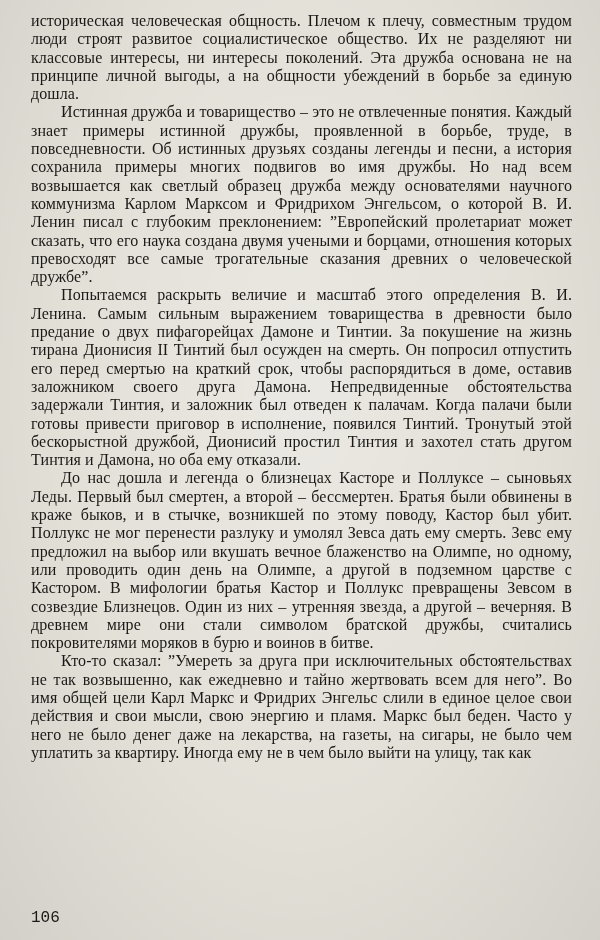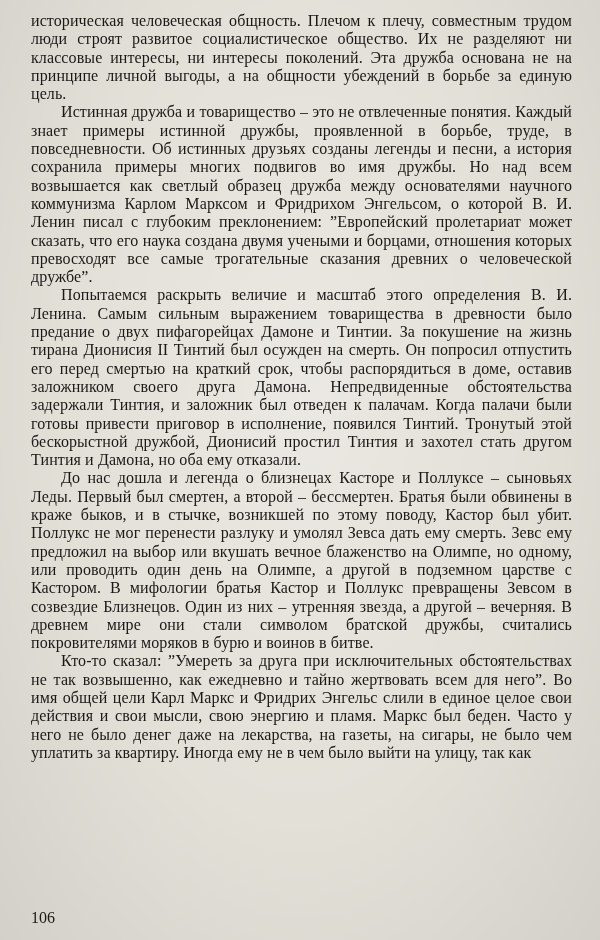--- a/index.html
+++ b/index.html
@@ -49,7 +49,7 @@
 
 <div class="page">
   <div class="text-block" lang="ru">
-    <p class="para no-indent">историческая человеческая общность. Плечом к плечу, совместным трудом люди строят развитое социалистическое общество. Их не разделяют ни классовые интересы, ни интересы поколений. Эта дружба основана не на принципе личной выгоды, а на общности убеждений в борьбе за единую цель.</p>
+    <p class="para no-indent">историческая человеческая общность. Плечом к плечу, совместным трудом люди строят развитое социалистическое общество. Их не разделяют ни классовые интересы, ни интересы поколений. Эта дружба основана не на принципе личной выгоды, а на общности убеждений в борьбе за единую дошла.</p>
     <p class="para">Истинная дружба и товарищество – это не отвлеченные понятия. Каждый знает примеры истинной дружбы, проявленной в борьбе, труде, в повседневности. Об истинных друзьях созданы легенды и песни, а история сохранила примеры многих подвигов во имя дружбы. Но над всем возвышается как светлый образец дружба между основателями научного коммунизма Карлом Марксом и Фридрихом Энгельсом, о которой В. И. Ленин писал с глубоким преклонением: ”Европейский пролетариат может сказать, что его наука создана двумя учеными и борцами, отношения которых превосходят все самые трогательные сказания древних о человеческой дружбе”.</p>
     <p class="para">Попытаемся раскрыть величие и масштаб этого определения В. И. Ленина. Самым сильным выражением товарищества в древности было предание о двух пифагорейцах Дамоне и Тинтии. За покушение на жизнь тирана Дионисия II Тинтий был осужден на смерть. Он попросил отпустить его перед смертью на краткий срок, чтобы распорядиться в доме, оставив заложником своего друга Дамона. Непредвиденные обстоятельства задержали Тинтия, и заложник был отведен к палачам. Когда палачи были готовы привести приговор в исполнение, появился Тинтий. Тронутый этой бескорыстной дружбой, Дионисий простил Тинтия и захотел стать другом Тинтия и Дамона, но оба ему отказали.</p>
     <p class="para">До нас дошла и легенда о близнецах Касторе и Поллуксе – сыновьях Леды. Первый был смертен, а второй – бессмертен. Братья были обвинены в краже быков, и в стычке, возникшей по этому поводу, Кастор был убит. Поллукс не мог перенести разлуку и умолял Зевса дать ему смерть. Зевс ему предложил на выбор или вкушать вечное блаженство на Олимпе, но одному, или проводить один день на Олимпе, а другой в подземном царстве с Кастором. В мифологии братья Кастор и Поллукс превращены Зевсом в созвездие Близнецов. Один из них – утренняя звезда, а другой – вечерняя. В древнем мире они стали символом братской дружбы, считались покровителями моряков в бурю и воинов в битве.</p>

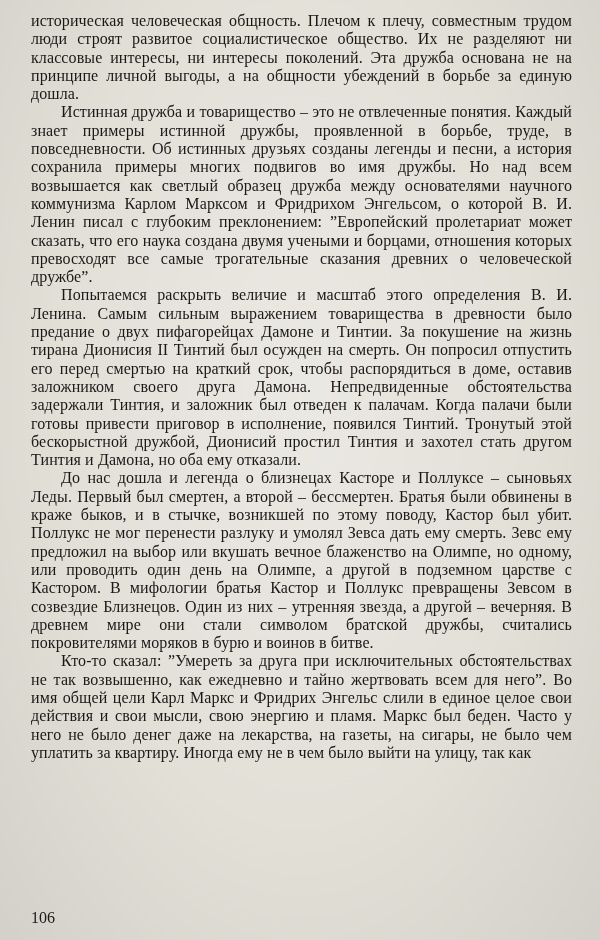--- a/index.html
+++ b/index.html
@@ -42,6 +42,7 @@
     bottom: 13px;
     font-size: 16px;
     color: #1b1917;
+    font-family: Liberation Mono, monospace;
   }
 </style>
 </head>

